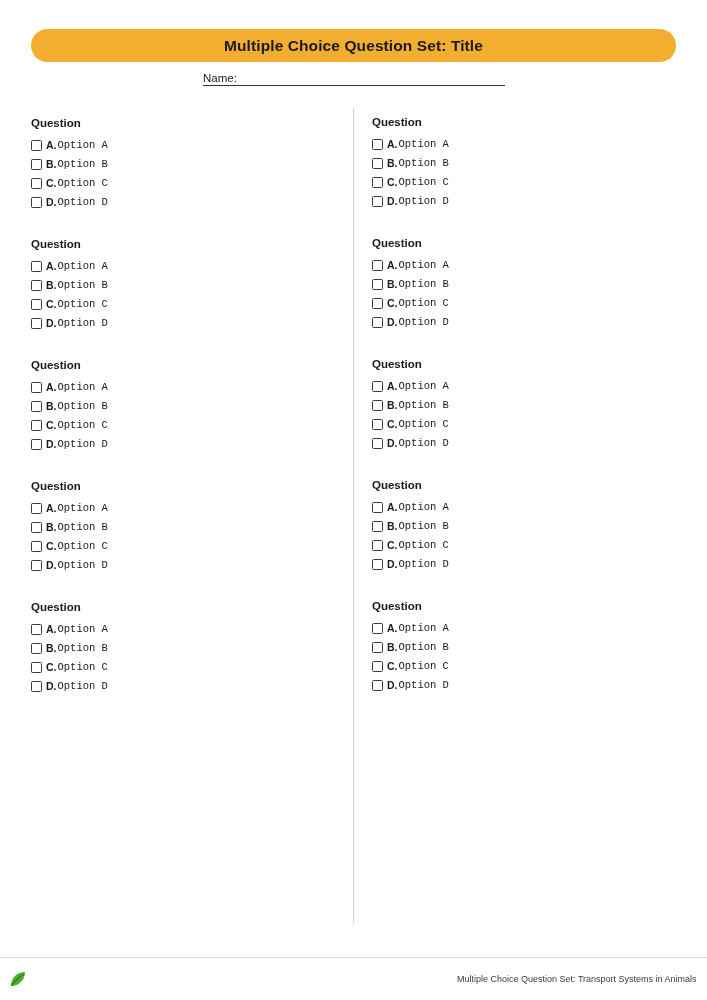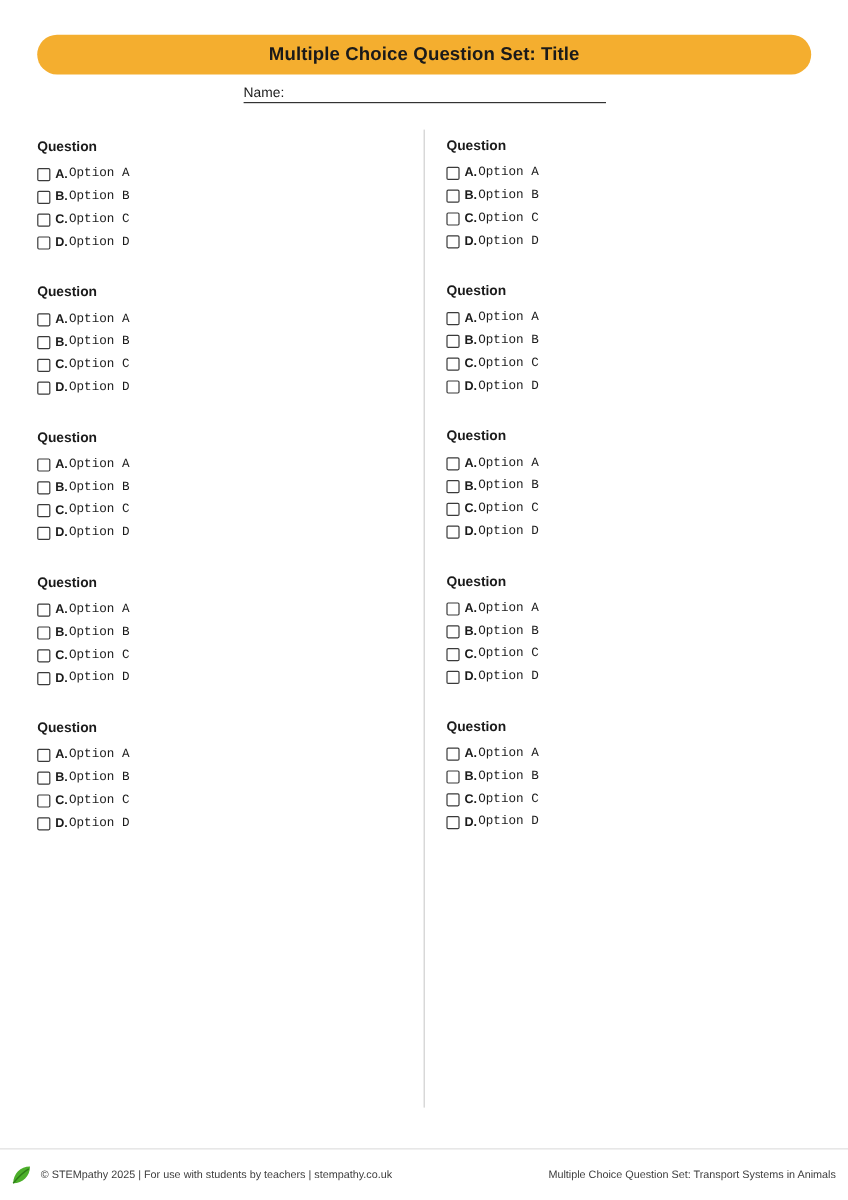--- a/index.html
+++ b/index.html
@@ -428,7 +428,6 @@
           <path d="M3 17 C7 12, 11 8, 16 5" stroke="#2e7d18" stroke-width="1.2" fill="none"></path>
         </svg>
       </span>
-      <span class="footer-credit">© STEMpathy 2025 | For use with students by teachers | stempathy.co.uk</span>
     </div>
     <div class="footer-right">Multiple Choice Question Set: Transport Systems in Animals</div>
   </div>

